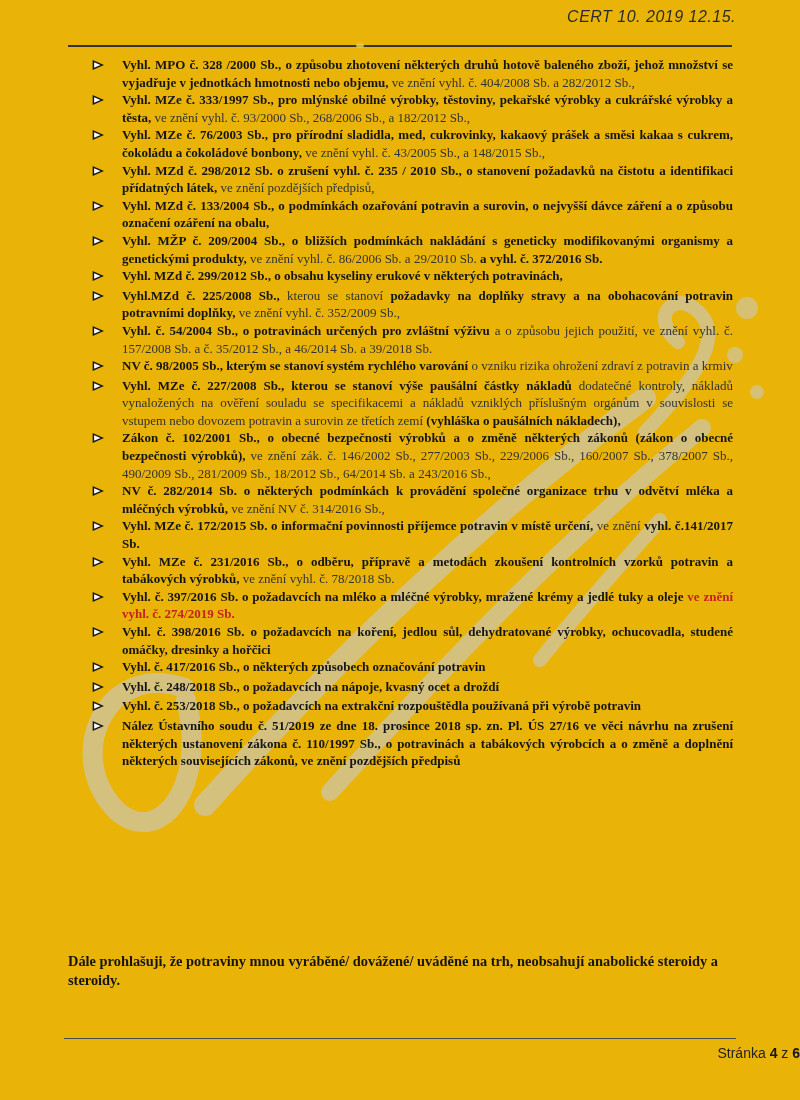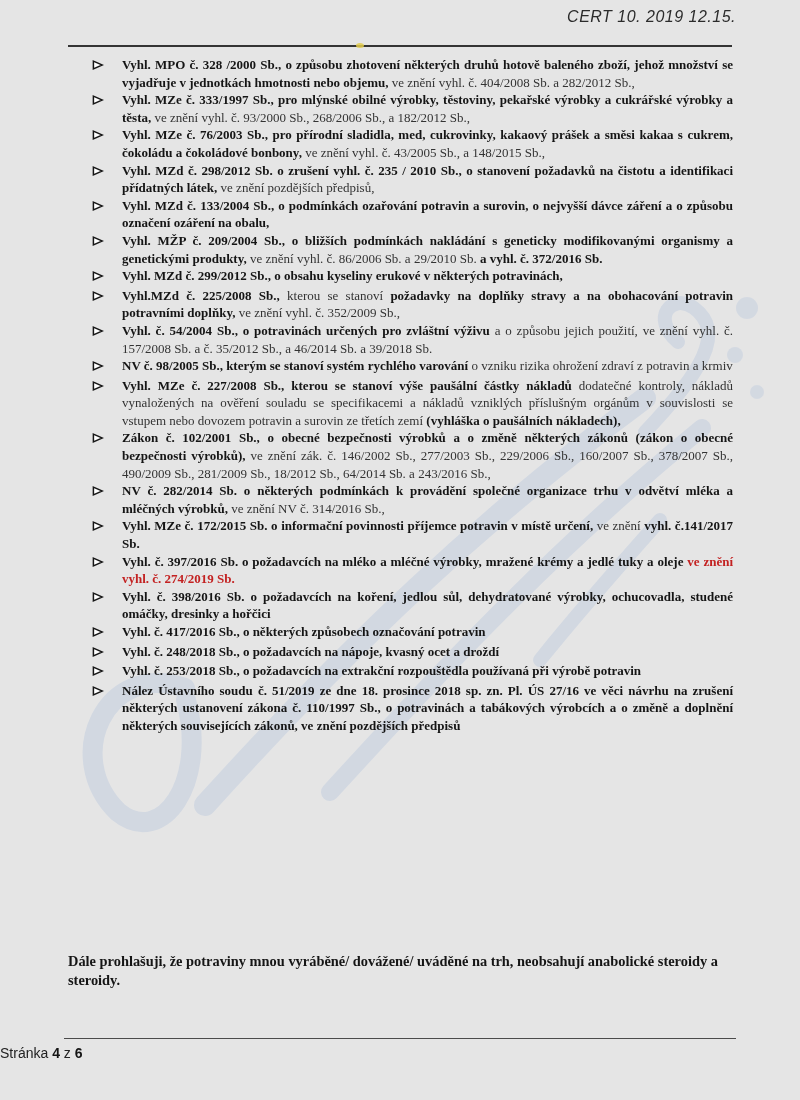--- a/index.html
+++ b/index.html
@@ -4,7 +4,7 @@
 <style>
   html,body { margin:0; padding:0; }
   body { width:800px; height:1100px; background:#fcfcfa; }
-  .page { position:relative; width:800px; height:1100px; background:#e5e5e5; overflow:hidden;
+  .page { position:relative; width:800px; height:1100px; background:#eab308; overflow:hidden;
           font-family:"Liberation Serif", serif; color:#242424; }
   .watermark { position:absolute; inset:0; z-index:0; }
   .content { position:relative; z-index:1; }

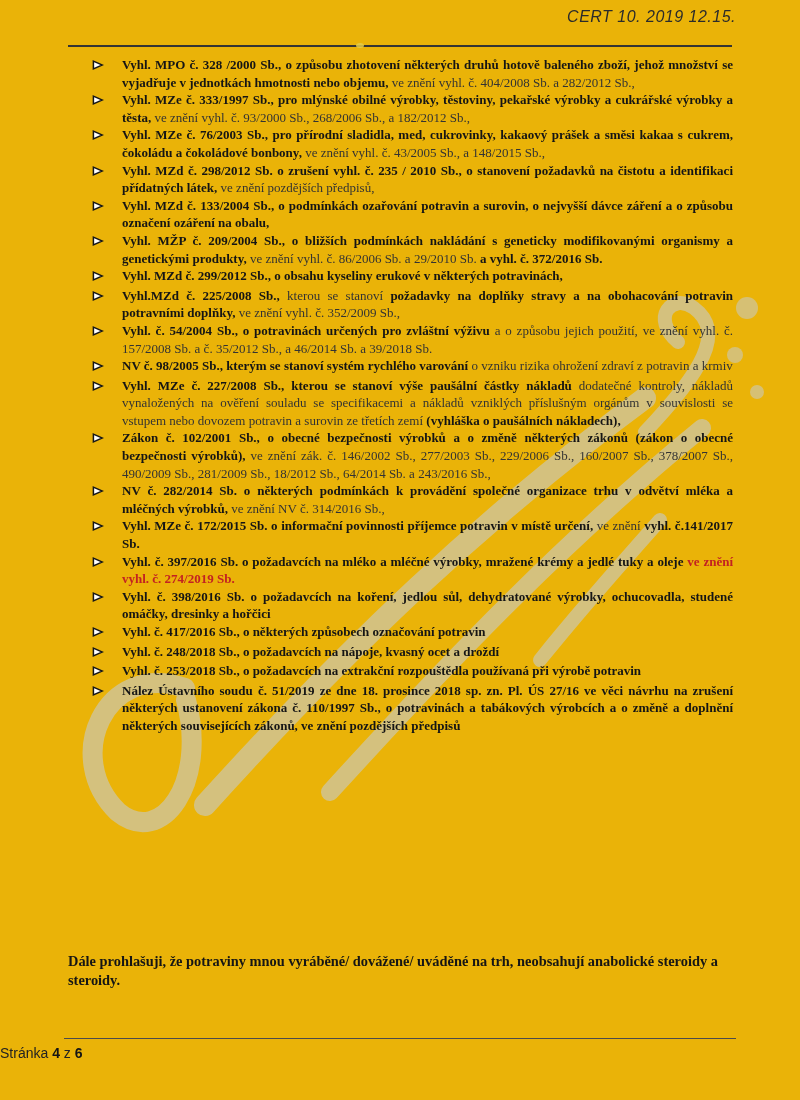--- a/index.html
+++ b/index.html
@@ -151,6 +151,12 @@
           <span class="marker"><svg width="12" height="12" viewBox="0 0 12 12">
               <path d="M1.4 2.1 L10.4 6 L1.4 9.9 Z" fill="#ffffff" stroke="#161616" stroke-width="1.5" stroke-linejoin="miter"></path>
             </svg></span>
+          <div class="item-text"><span class="b">Vyhl. MZe č. 231/2016 Sb., o odběru, přípravě a metodách zkoušení kontrolních vzorků potravin a tabákových výrobků,</span><span> ve znění vyhl. č. 78/2018 Sb.</span></div>
+        </div>
+        <div class="reg-item">
+          <span class="marker"><svg width="12" height="12" viewBox="0 0 12 12">
+              <path d="M1.4 2.1 L10.4 6 L1.4 9.9 Z" fill="#ffffff" stroke="#161616" stroke-width="1.5" stroke-linejoin="miter"></path>
+            </svg></span>
           <div class="item-text"><span class="b">Vyhl. č. 397/2016 Sb. o požadavcích na mléko a mléčné výrobky, mražené krémy a jedlé tuky a oleje</span><span class="b red"> ve znění vyhl. č. 274/2019 Sb.</span></div>
         </div>
         <div class="reg-item">

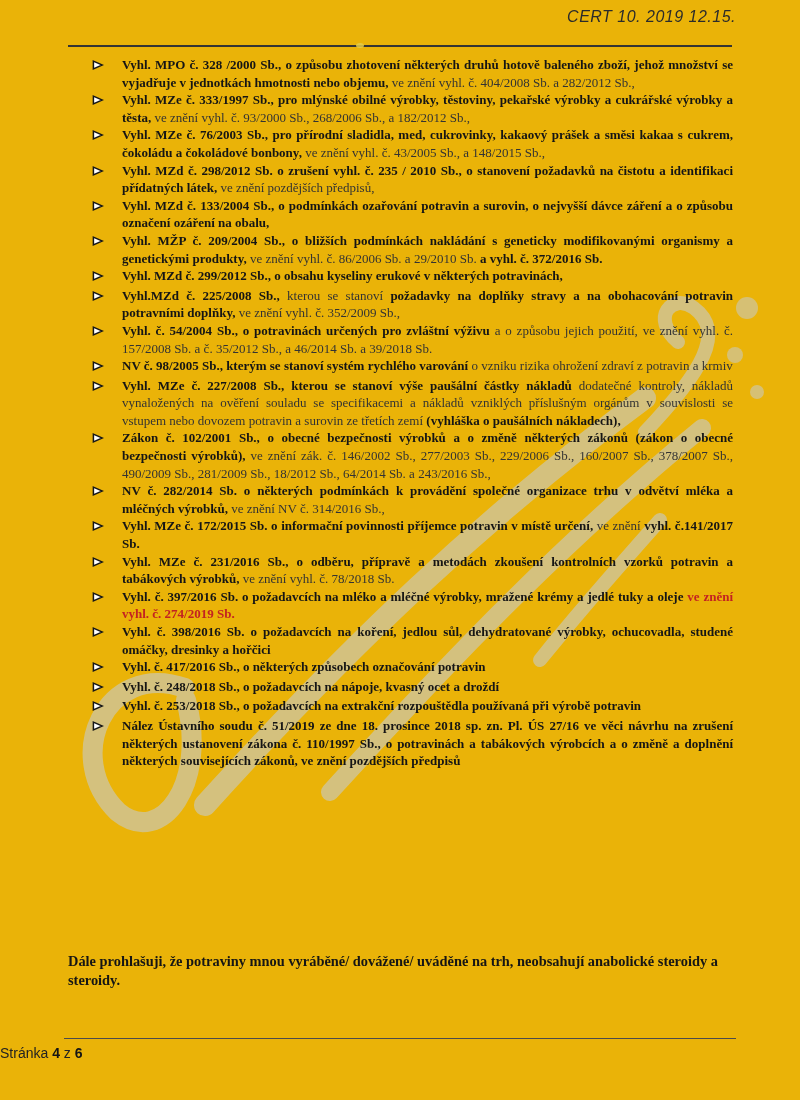--- a/index.html
+++ b/index.html
@@ -32,7 +32,7 @@
 
   .footer-rule { position:absolute; top:1038px; left:64px; width:672px; height:0;
                  border-top:1.5px solid #4b4b4b; }
-  .footer-text { position:absolute; top:1045px; left:0; width:800px; text-align:left;
+  .footer-text { position:absolute; top:1045px; left:0; width:800px; text-align:right;
                  font-family:"Liberation Sans", sans-serif; font-size:14px; color:#222; }
 </style>
 </head>

